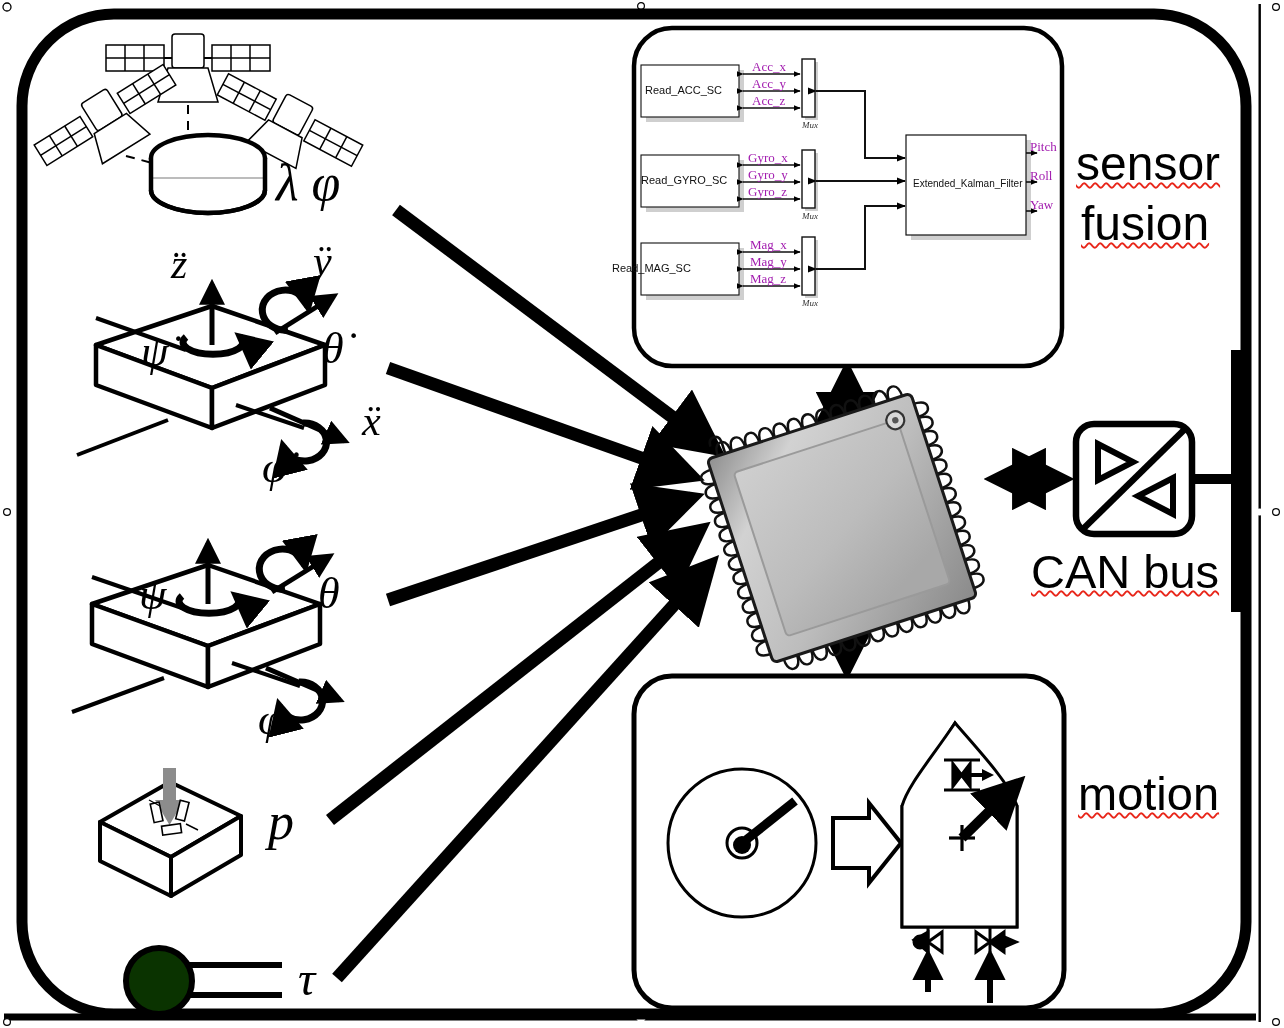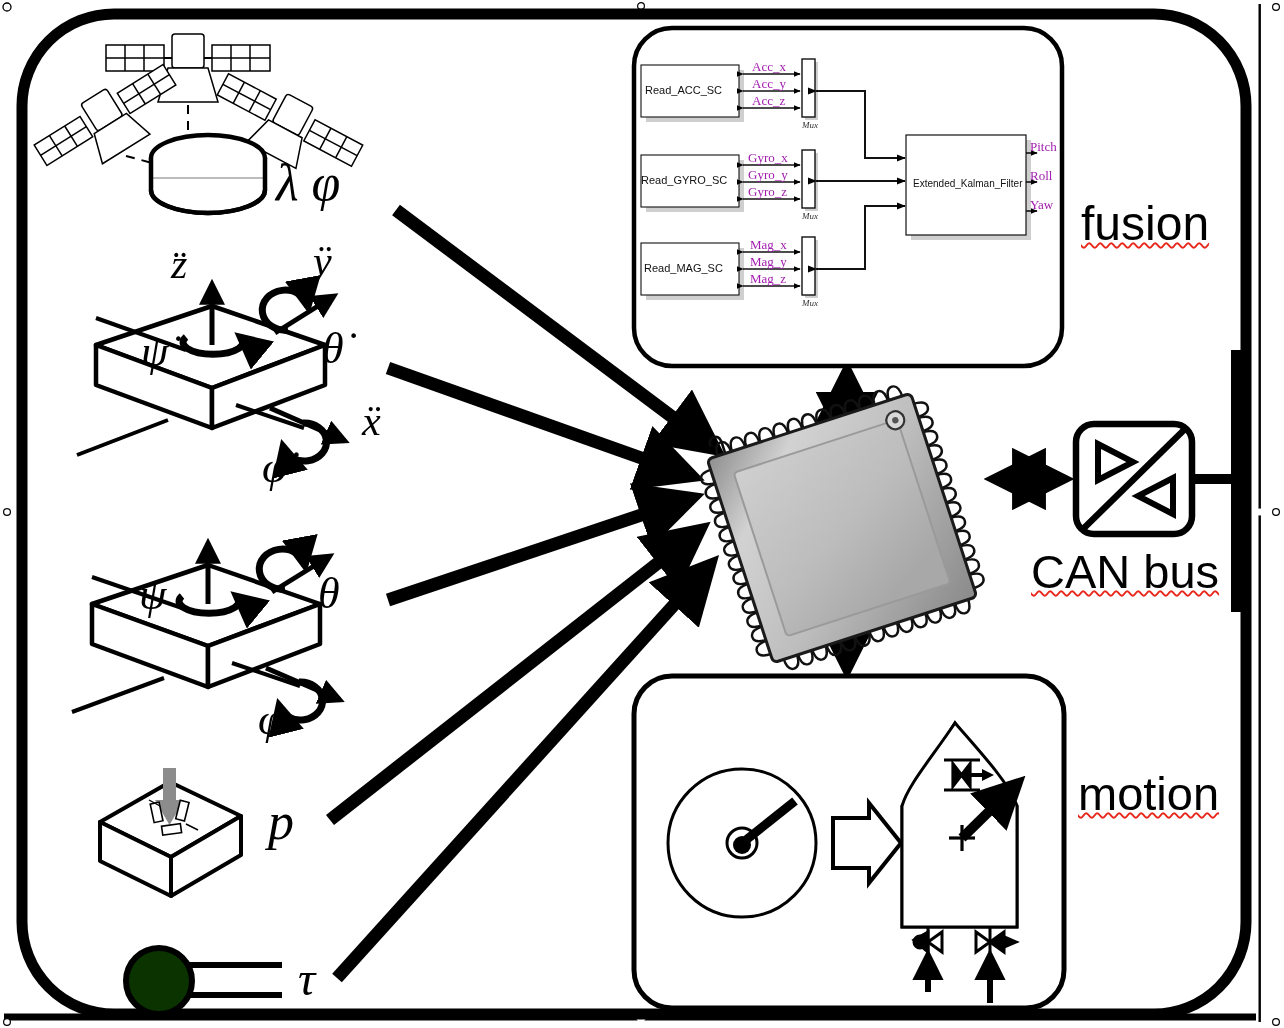--- a/index.html
+++ b/index.html
@@ -424,6 +424,7 @@
   <div class="serifsm" style="left:1030px;top:168px;">Roll</div>
   <div class="serifsm" style="left:1030px;top:197px;">Yaw</div>
 
+  <div class="sans spell" style="left:1076px;top:140px;font-size:48px;">sensor</div>
   <div class="sans spell" style="left:1081px;top:200px;font-size:48px;">fusion</div>
 
   <div class="sans spell" style="left:1031px;top:548px;font-size:47px;">CAN bus</div>

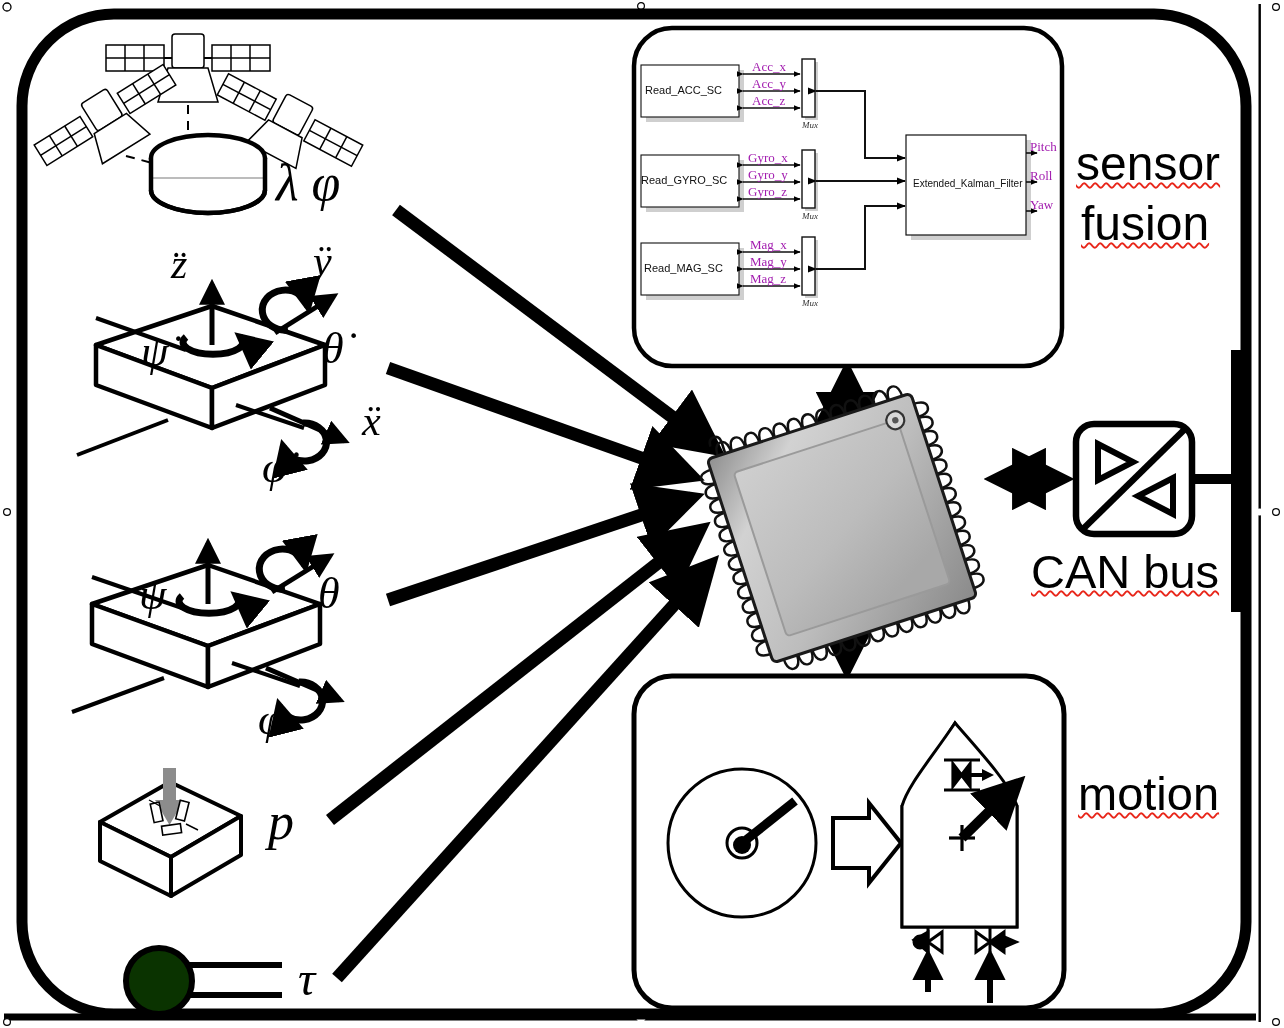--- a/index.html
+++ b/index.html
@@ -403,7 +403,7 @@
 
   <div class="smtxt" style="left:645px;top:84px;">Read_ACC_SC</div>
   <div class="smtxt" style="left:641px;top:174px;">Read_GYRO_SC</div>
-  <div class="smtxt" style="left:644px;top:262px;">Read_MAG_SC</div>
+  <div class="smtxt" style="left:612px;top:262px;">Read_MAG_SC</div>
   <div class="smtxt" style="left:913px;top:178px;font-size:10px;">Extended_Kalman_Filter</div>
 
   <div class="serifsm" style="left:752px;top:59px;">Acc_x</div>

